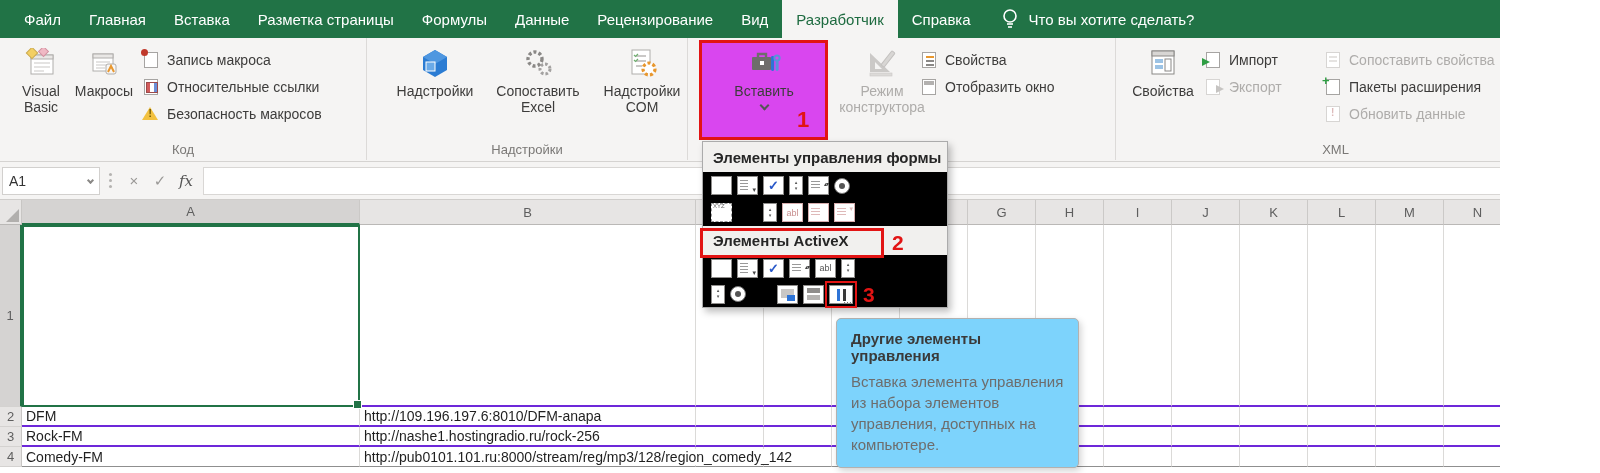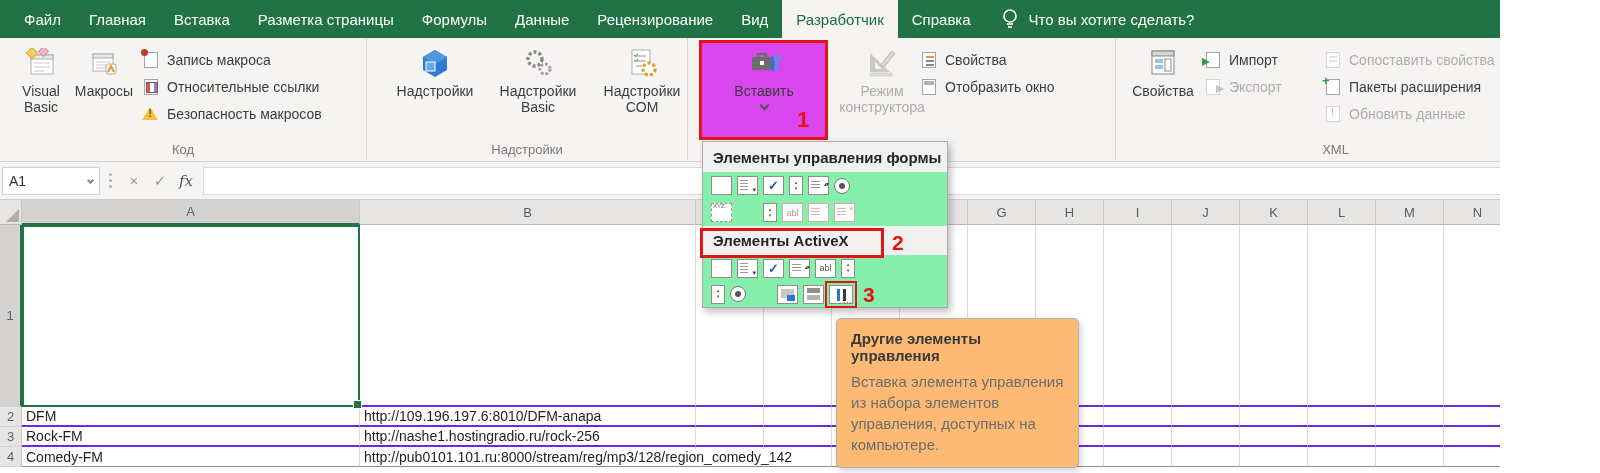--- a/index.html
+++ b/index.html
@@ -247,7 +247,7 @@
               <circle cx="23" cy="21" r="5" fill="none" stroke="#a3a1a0" stroke-width="3" stroke-dasharray="2.6 2"></circle>
             </svg>
           </span>
-          <span class="lbl">Надстройки Basic</span>
+          <span class="lbl">Сопоставить Excel</span>
         </div>
         <div class="bigbtn" style="width:98px">
           <span class="icw">

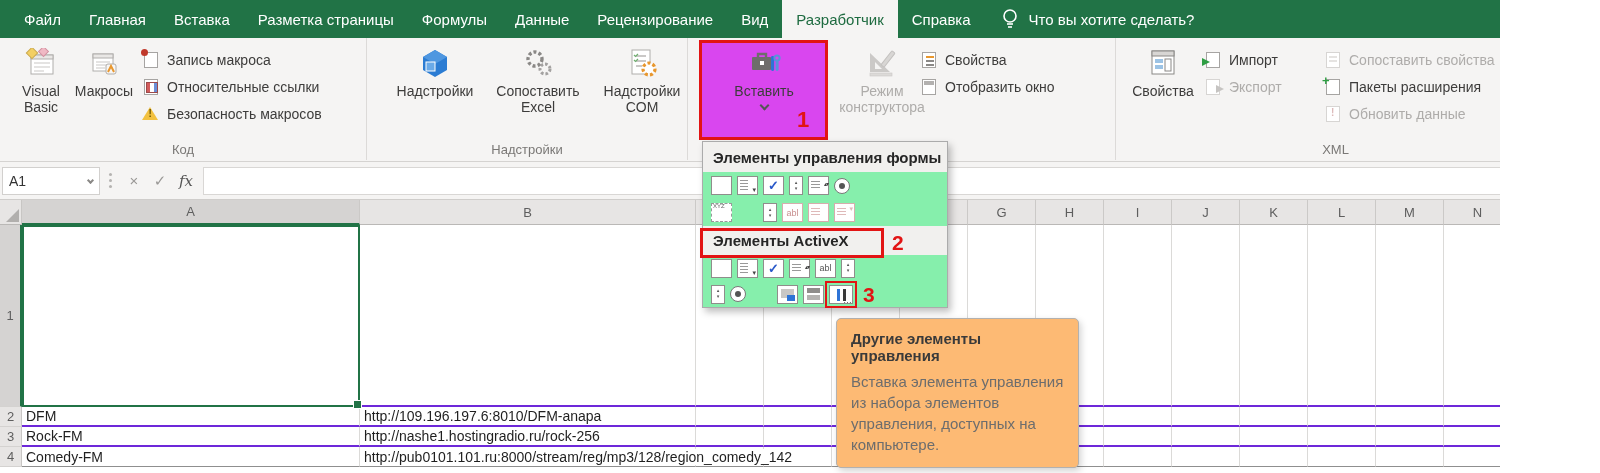--- a/index.html
+++ b/index.html
@@ -97,7 +97,7 @@
   .vthumb{margin:4px 3px 0;height:85px;background:#cdccca;cursor:grab;}
 
   
-  .panel{position:absolute;left:702px;top:141px;width:246px;background:#86efac;border:1px solid #ababab;box-shadow:3px 4px 7px rgba(0,0,0,.25);z-index:50;}
+  .panel{position:absolute;left:702px;top:141px;width:246px;background:#000000;border:1px solid #ababab;box-shadow:3px 4px 7px rgba(0,0,0,.25);z-index:50;}
   .band{height:30px;background:#f1f0ee;display:flex;align-items:center;padding-left:10px;font-size:15px;font-weight:bold;color:#262626;}
   .band.b2{height:29px;position:relative;}
   .irow{height:27px;display:flex;align-items:center;gap:5px;padding-left:8px;}

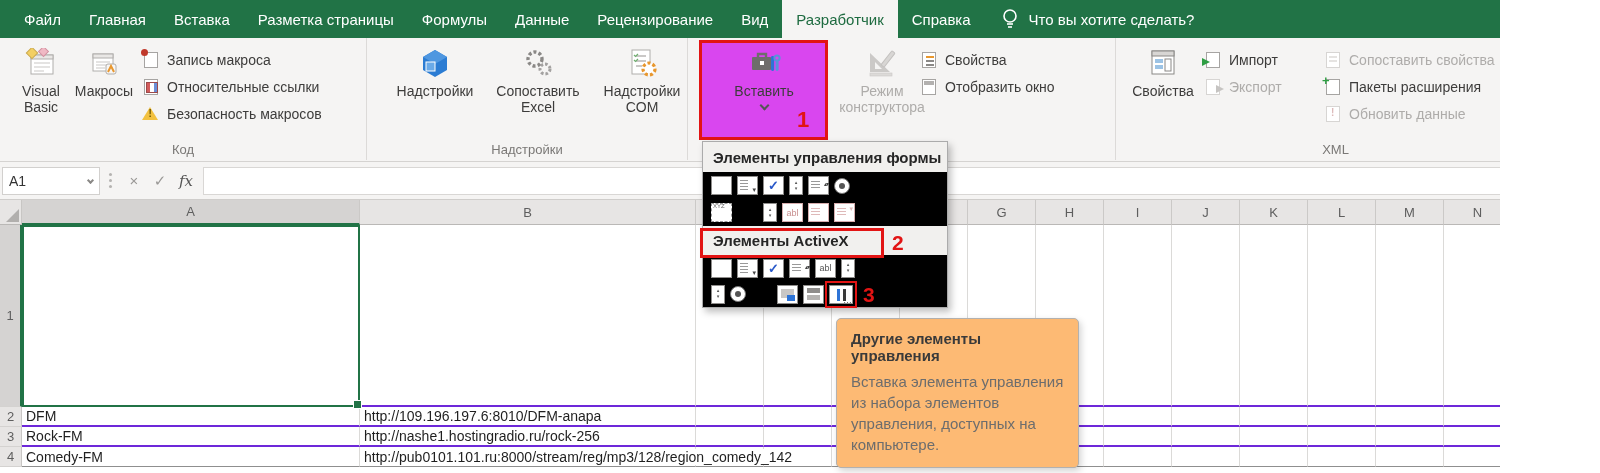--- a/index.html
+++ b/index.html
@@ -140,7 +140,7 @@
   .num3{position:absolute;left:160px;top:141px;color:#e21414;font-weight:bold;font-size:21px;}
 
   
-  .tooltip{position:absolute;left:836px;top:318px;width:243px;background:#fdba74;border:1px solid #b3b1af;border-radius:5px;box-shadow:2px 3px 7px rgba(0,0,0,.18);padding:11px 14px 12px;z-index:40;}
+  .tooltip{position:absolute;left:836px;top:318px;width:243px;background:#7dd3fc;border:1px solid #b3b1af;border-radius:5px;box-shadow:2px 3px 7px rgba(0,0,0,.18);padding:11px 14px 12px;z-index:40;}
   .tt-title{font-size:15px;font-weight:bold;color:#3a3a3a;margin-bottom:7px;}
   .tt-body{font-size:15px;color:#6d6d6d;line-height:21px;}
 </style>

